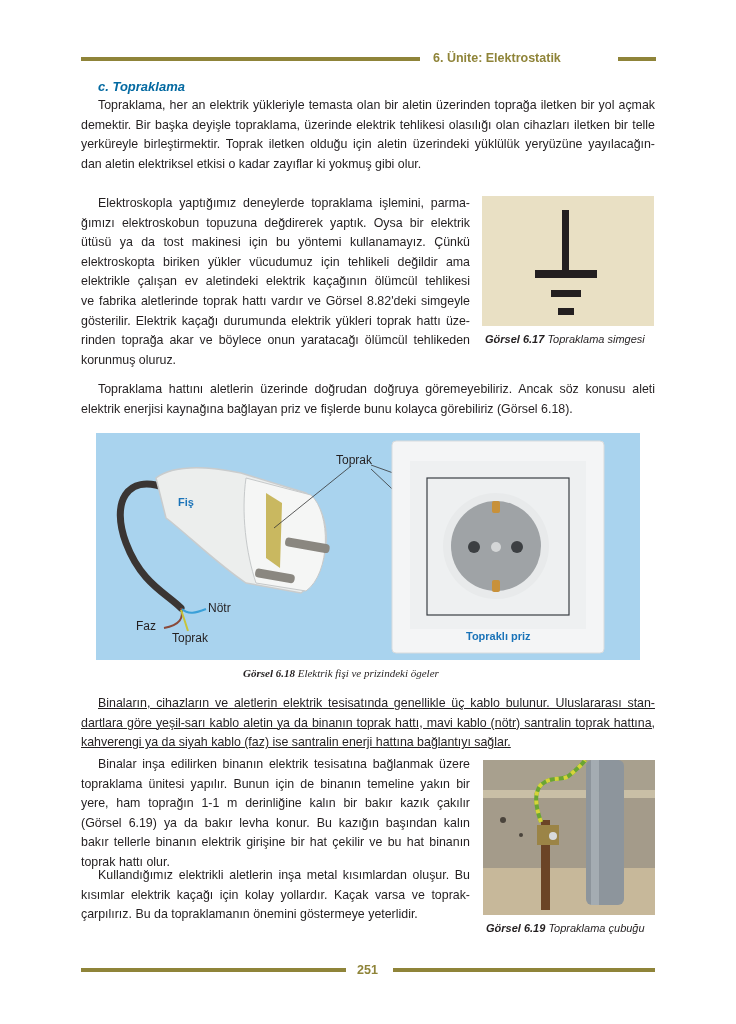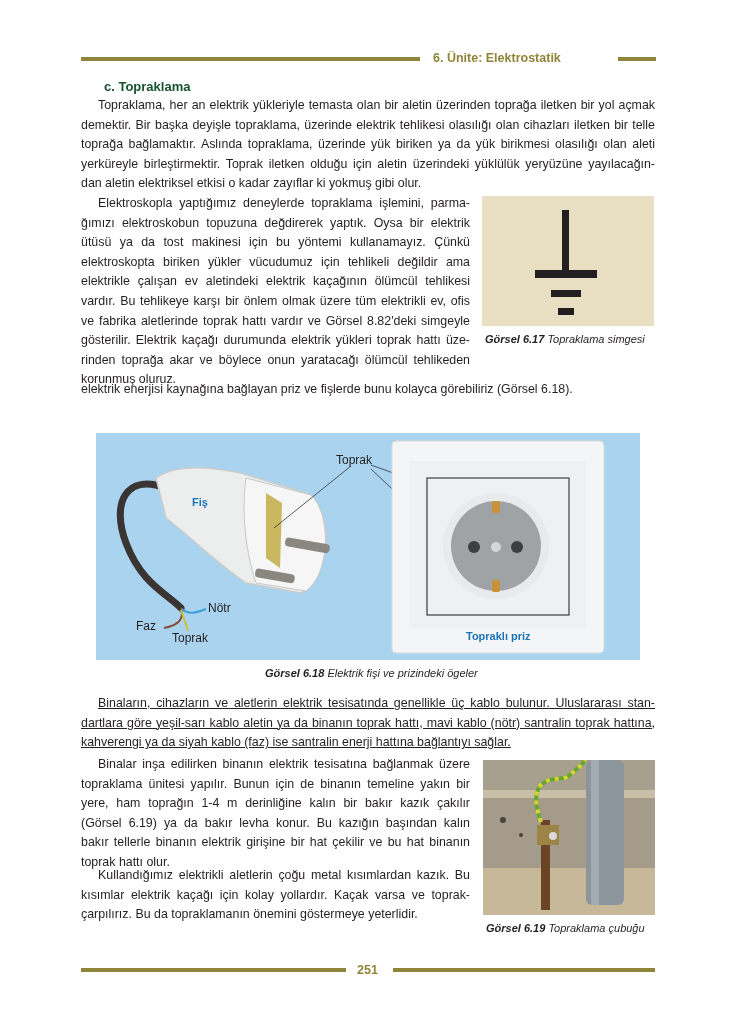--- a/index.html
+++ b/index.html
@@ -8,7 +8,7 @@
 
   .rule { position: absolute; height: 4px; background: #8f8439; }
   .header-title { position: absolute; top: 51px; left: 433px; font-size: 12.5px; font-weight: bold; color: #8f8439; white-space: nowrap; }
-  .section-title { position: absolute; top: 79px; left: 104px; font-size: 13px; font-weight: bold; color: #14532d; }
+  .section-title { position: absolute; top: 79px; left: 98px; font-size: 13px; font-weight: bold; font-style: italic; color: #0369a1; }
 
   .para { position: absolute; font-size: 12.4px; line-height: 19.6px; text-align: justify; text-align-last: left; color: #231f20; }
   .para .ln { display: block; white-space: nowrap; }

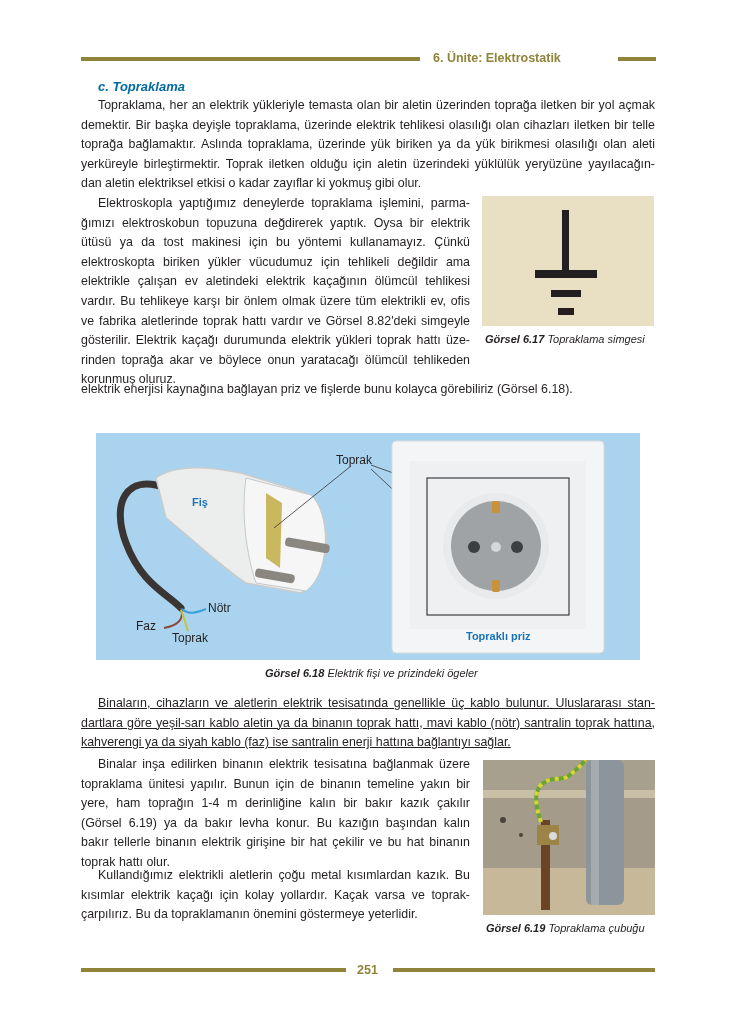--- a/index.html
+++ b/index.html
@@ -40,7 +40,6 @@
 <div class="para" style="left:81px; top:96px; width:574px;">
   <span class="ln j indent">Topraklama, her an elektrik yükleriyle temasta olan bir aletin üzerinden toprağa iletken bir yol açmak</span>
   <span class="ln j">demektir. Bir başka deyişle topraklama, üzerinde elektrik tehlikesi olasılığı olan cihazları iletken bir telle</span>
-  <span class="ln j">toprağa bağlamaktır. Aslında topraklama, üzerinde yük biriken ya da yük birikmesi olasılığı olan aleti</span>
   <span class="ln j">yerküreyle birleştirmektir. Toprak iletken olduğu için aletin üzerindeki yüklülük yeryüzüne yayılacağın-</span>
   <span class="ln">dan aletin elektriksel etkisi o kadar zayıflar ki yokmuş gibi olur.</span>
 </div>

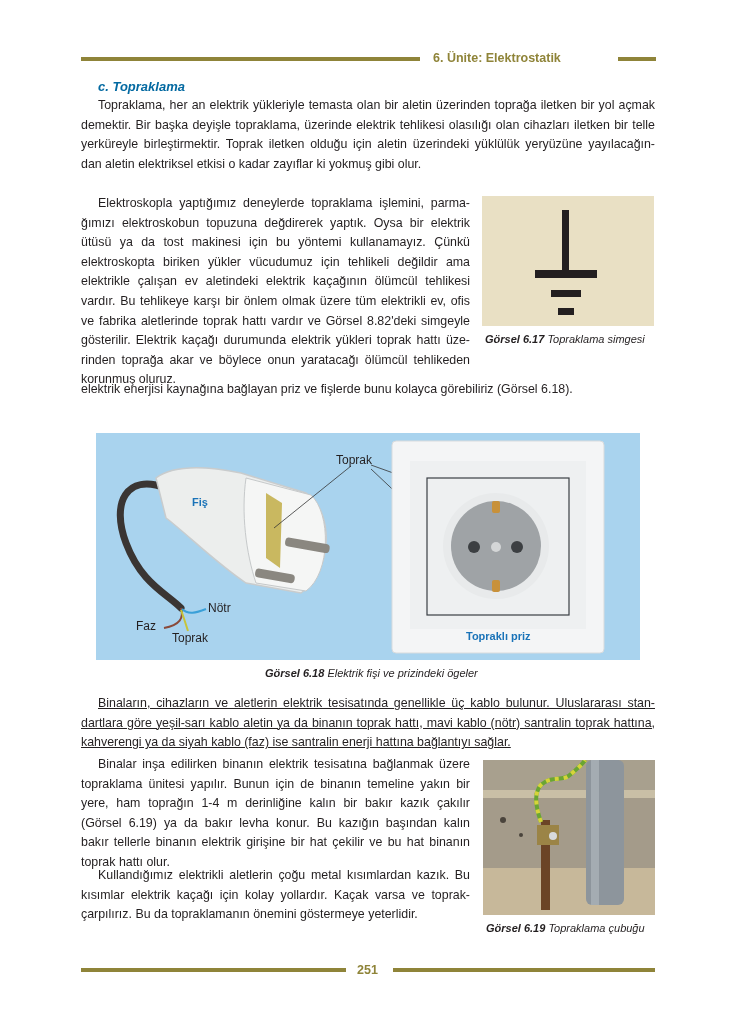--- a/index.html
+++ b/index.html
@@ -50,7 +50,6 @@
   <span class="ln j">ütüsü ya da tost makinesi için bu yöntemi kullanamayız. Çünkü</span>
   <span class="ln j">elektroskopta biriken yükler vücudumuz için tehlikeli değildir ama</span>
   <span class="ln j">elektrikle çalışan ev aletindeki elektrik kaçağının ölümcül tehlikesi</span>
-  <span class="ln j">vardır. Bu tehlikeye karşı bir önlem olmak üzere tüm elektrikli ev, ofis</span>
   <span class="ln j">ve fabrika aletlerinde toprak hattı vardır ve Görsel 8.82'deki simgeyle</span>
   <span class="ln j">gösterilir. Elektrik kaçağı durumunda elektrik yükleri toprak hattı üze-</span>
   <span class="ln j">rinden toprağa akar ve böylece onun yaratacağı ölümcül tehlikeden</span>

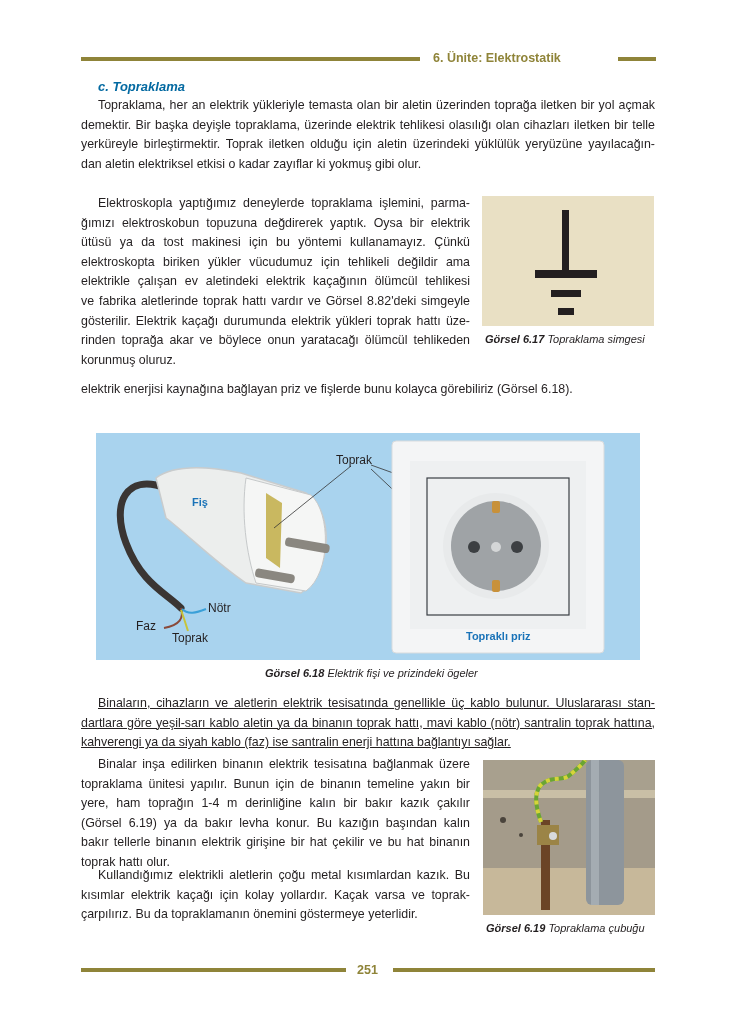--- a/index.html
+++ b/index.html
@@ -70,6 +70,7 @@
 </div>
 
 <div class="para" style="left:81px; top:380px; width:574px;">
+  <span class="ln j indent">Topraklama hattını aletlerin üzerinde doğrudan doğruya göremeyebiliriz. Ancak söz konusu aleti</span>
   <span class="ln">elektrik enerjisi kaynağına bağlayan priz ve fişlerde bunu kolayca görebiliriz (Görsel 6.18).</span>
 </div>
 

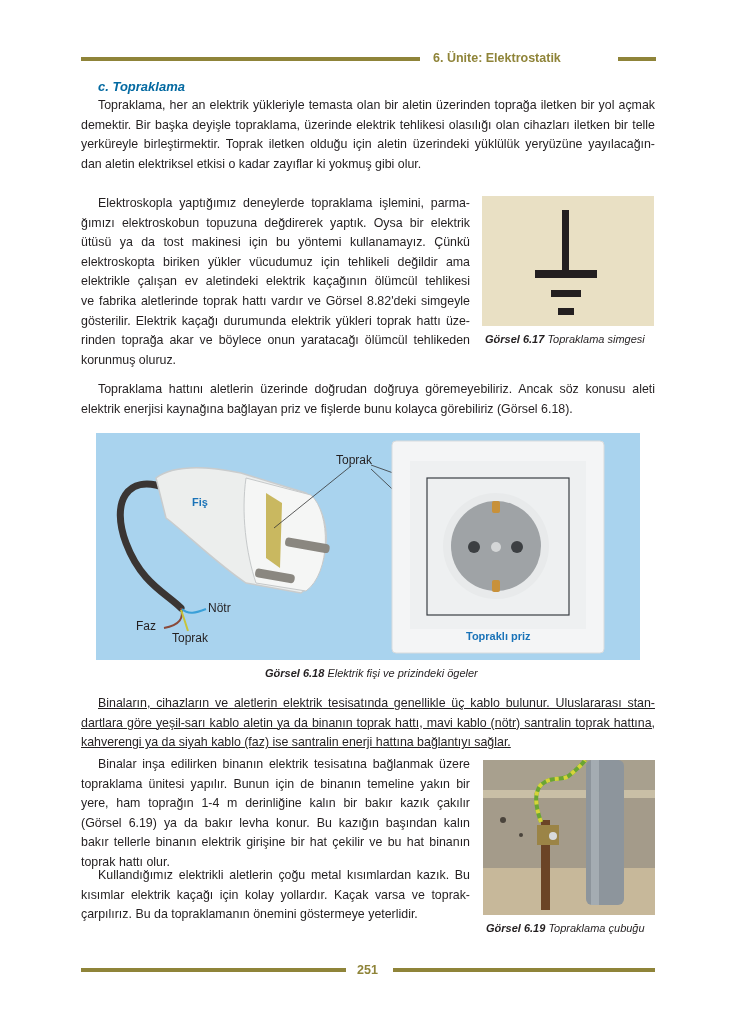--- a/index.html
+++ b/index.html
@@ -106,7 +106,7 @@
     <rect x="396" y="68" width="8" height="12" rx="2" fill="#c8913a"></rect>
     <rect x="396" y="147" width="8" height="12" rx="2" fill="#c8913a"></rect>
   </svg>
-  <span class="lbl-blue" style="left:82px; top:63px;margin-left:14px;">Fiş</span>
+  <span class="lbl-blue" style="left:82px; top:63px;">Fiş</span>
   <span class="lbl" style="left:240px; top:20px;">Toprak</span>
   <span class="lbl" style="left:112px; top:168px;">Nötr</span>
   <span class="lbl" style="left:40px; top:186px;">Faz</span>

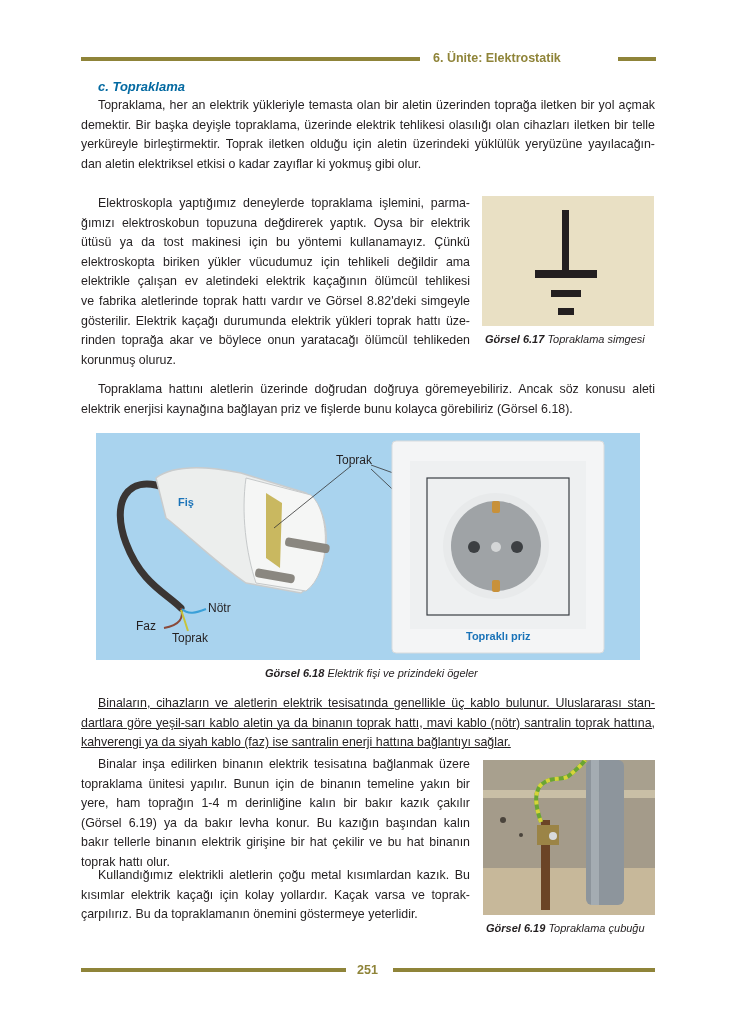--- a/index.html
+++ b/index.html
@@ -113,7 +113,7 @@
   <span class="lbl" style="left:76px; top:198px;">Toprak</span>
   <span class="lbl-blue" style="left:370px; top:197px;">Topraklı priz</span>
 </div>
-<div class="caption" style="left:265px; top:667px;">
+<div class="caption" style="left:243px; top:667px;font-family:Liberation Serif, serif;">
   <b>Görsel 6.18</b>
   <span>Elektrik fişi ve prizindeki ögeler</span>
 </div>

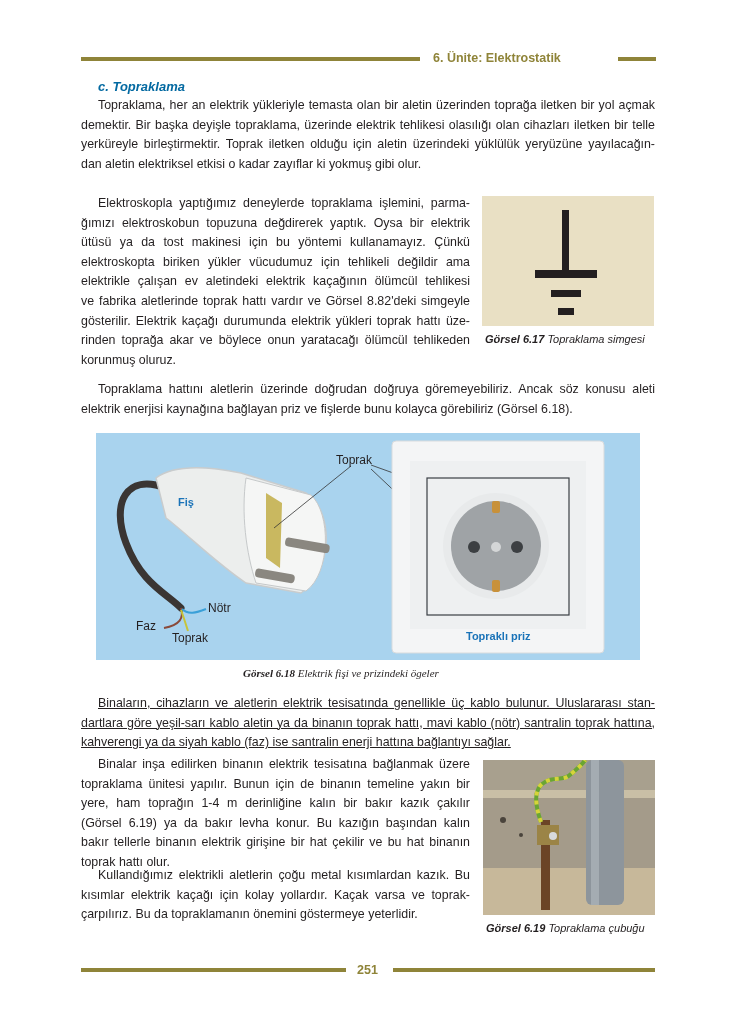--- a/index.html
+++ b/index.html
@@ -127,7 +127,7 @@
 <div class="para" style="left:81px; top:755px; width:389px;">
   <span class="ln j indent">Binalar inşa edilirken binanın elektrik tesisatına bağlanmak üzere</span>
   <span class="ln j">topraklama ünitesi yapılır. Bunun için de binanın temeline yakın bir</span>
-  <span class="ln j">yere, ham toprağın 1-4 m derinliğine kalın bir bakır kazık çakılır</span>
+  <span class="ln j">yere, ham toprağın 1-1 m derinliğine kalın bir bakır kazık çakılır</span>
   <span class="ln j">(Görsel 6.19) ya da bakır levha konur. Bu kazığın başından kalın</span>
   <span class="ln j">bakır tellerle binanın elektrik girişine bir hat çekilir ve bu hat binanın</span>
   <span class="ln">toprak hattı olur.</span>

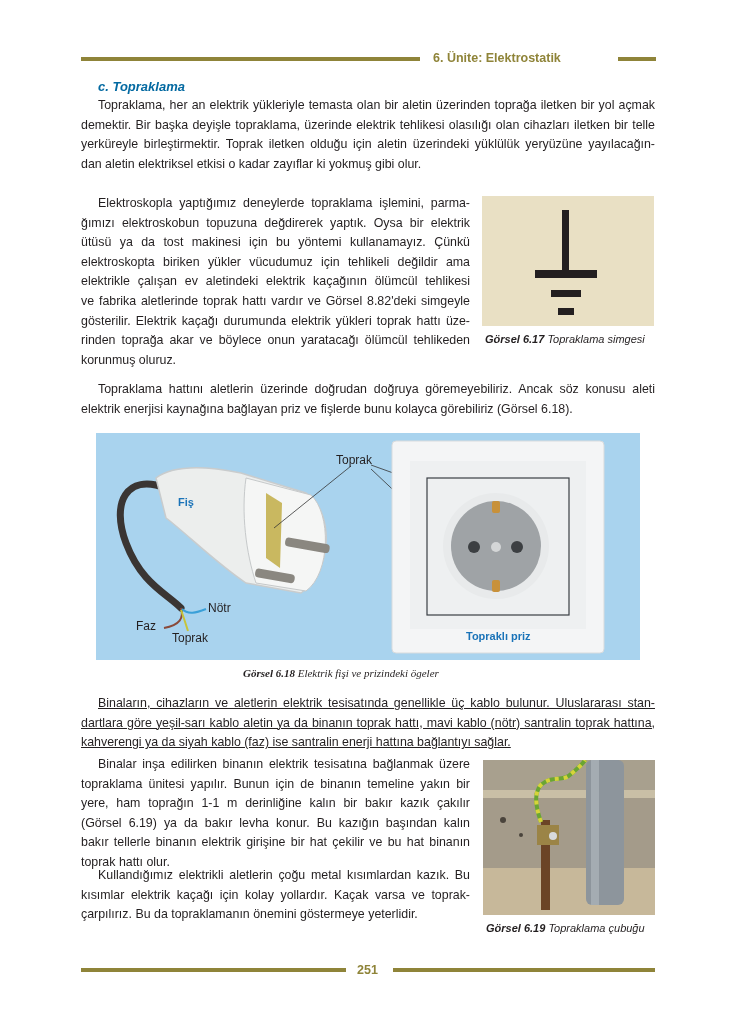--- a/index.html
+++ b/index.html
@@ -134,7 +134,7 @@
 </div>
 
 <div class="para" style="left:81px; top:866px; width:389px;">
-  <span class="ln j indent">Kullandığımız elektrikli aletlerin çoğu metal kısımlardan kazık. Bu</span>
+  <span class="ln j indent">Kullandığımız elektrikli aletlerin inşa metal kısımlardan oluşur. Bu</span>
   <span class="ln j">kısımlar elektrik kaçağı için kolay yollardır. Kaçak varsa ve toprak-</span>
   <span class="ln">çarpılırız. Bu da topraklamanın önemini göstermeye yeterlidir.</span>
 </div>

